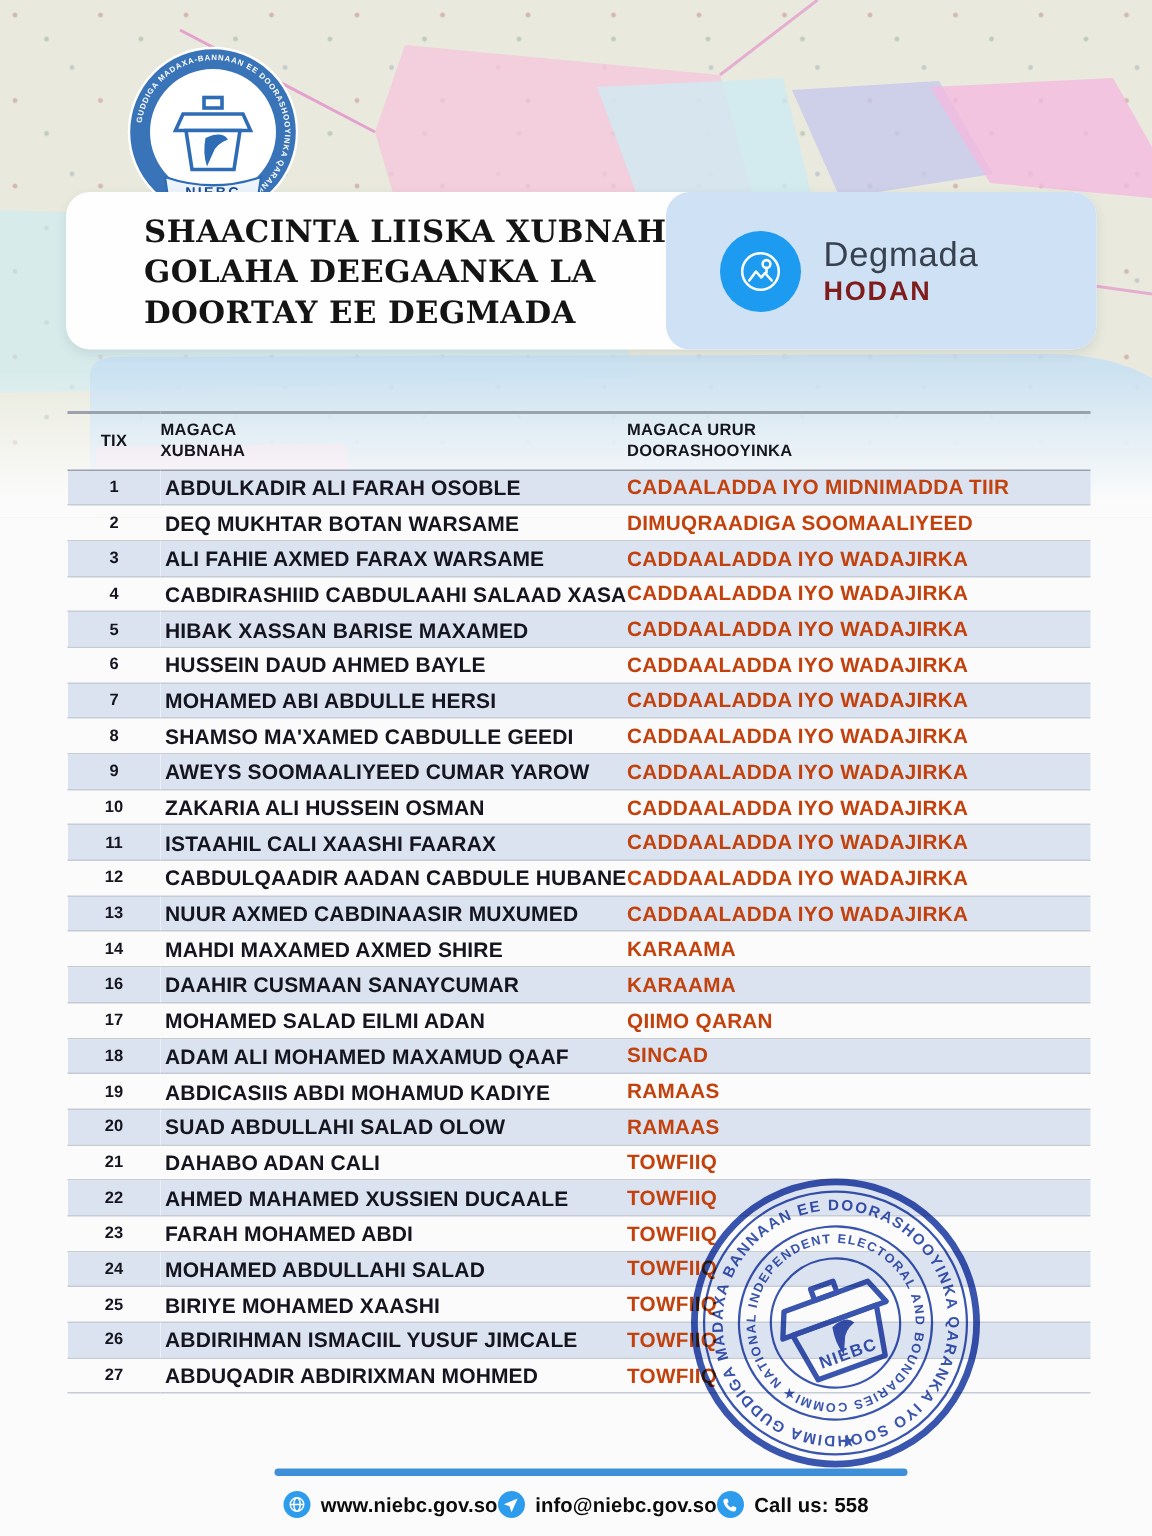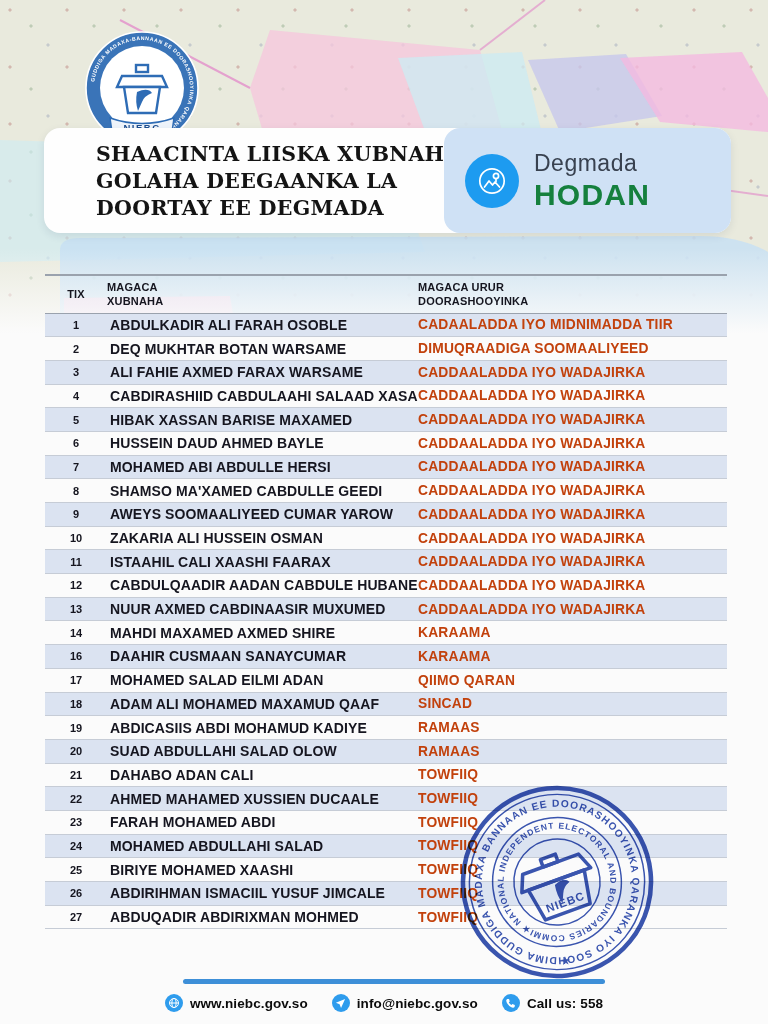--- a/index.html
+++ b/index.html
@@ -33,7 +33,7 @@
     line-height:1.31; color:#141414; letter-spacing:.3px; }
   .district-card { position:absolute; right:0; top:0; width:287px; height:105px;
     background:#cfe1f5; border-radius:16px; display:flex; align-items:center;
-    padding-left:21px; gap:15px; }
+    padding-left:36px; gap:15px; }
   .district-icon { width:54px; height:54px; border-radius:50%; background:#1d9bf0;
     display:flex; align-items:center; justify-content:center; flex:0 0 auto; }
   .district-label { font-size:23px; color:#38414f; letter-spacing:.5px; }

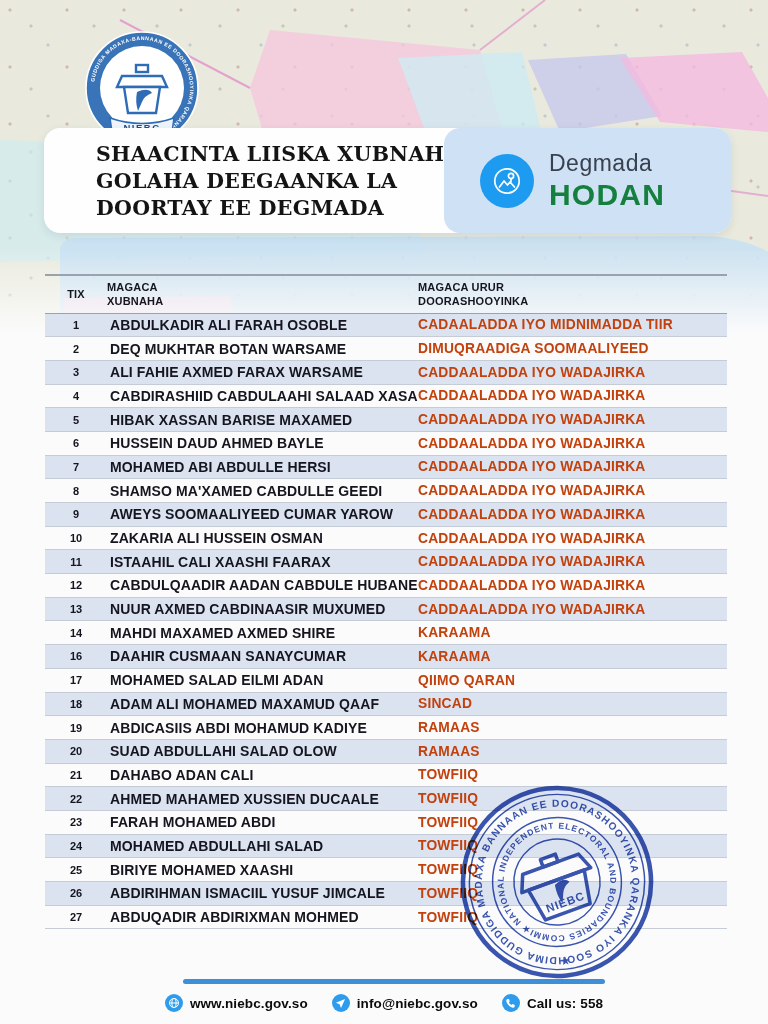--- a/index.html
+++ b/index.html
@@ -37,7 +37,7 @@
   .district-icon { width:54px; height:54px; border-radius:50%; background:#1d9bf0;
     display:flex; align-items:center; justify-content:center; flex:0 0 auto; }
   .district-label { font-size:23px; color:#38414f; letter-spacing:.5px; }
-  .district-name { font-size:30px; font-weight:bold; color:#15803d; letter-spacing:1.2px; margin-top:1px; }
+  .district-name { font-size:18px; font-weight:bold; color:#7f1d1d; letter-spacing:1.2px; margin-top:1px; }
 
   
   .table-wrap { position:absolute; left:45px; top:274px; width:682px; }

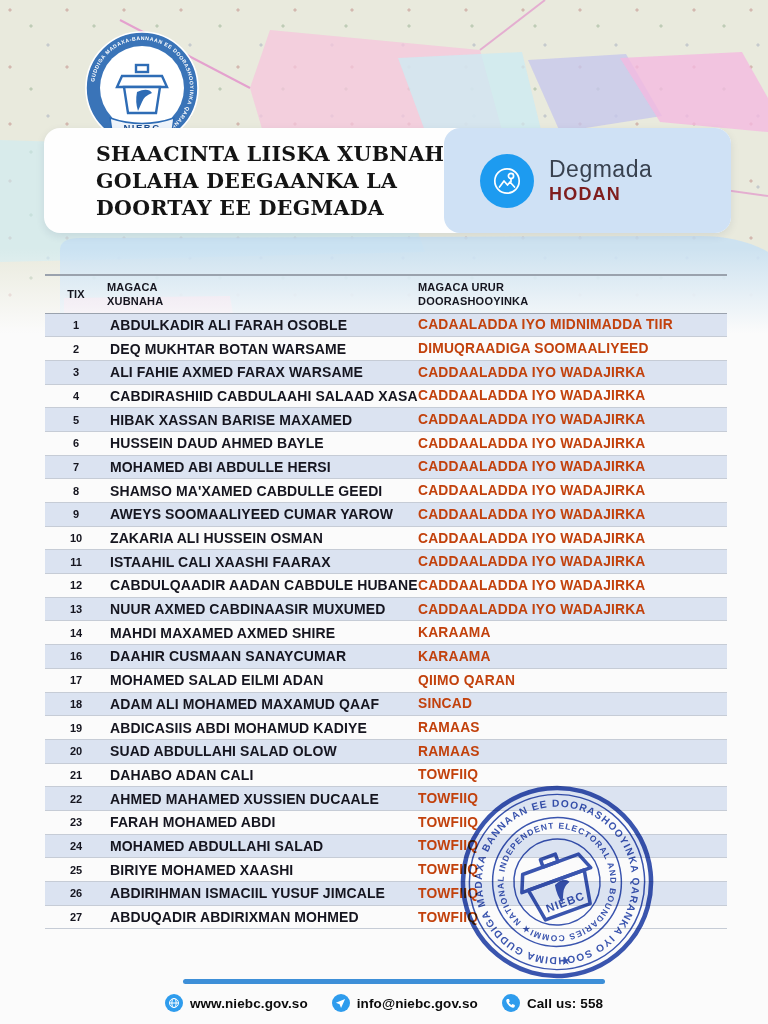--- a/index.html
+++ b/index.html
@@ -61,7 +61,7 @@
   .footer-line { position:absolute; left:183px; top:979px; width:422px; height:4.5px;
     background:#3d8fd8; border-radius:2.5px; }
   .footer { position:absolute; left:0; top:994px; width:768px;
-    display:flex; justify-content:center; align-items:center; gap:24px; }
+    display:flex; justify-content:center; align-items:center; }
   .contact { display:flex; align-items:center; gap:7px;
     font-weight:bold; font-size:13.5px; color:#0b0b0b; letter-spacing:.1px; }
   .cicon { width:18px; height:18px; border-radius:50%; background:#2e9ced;

